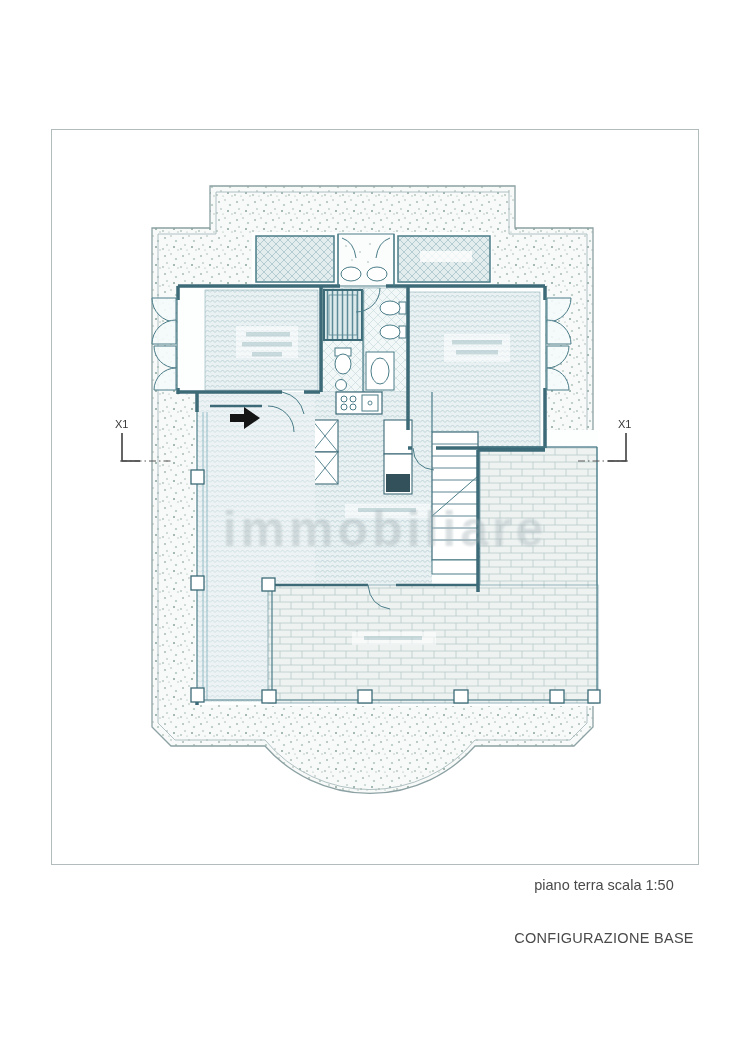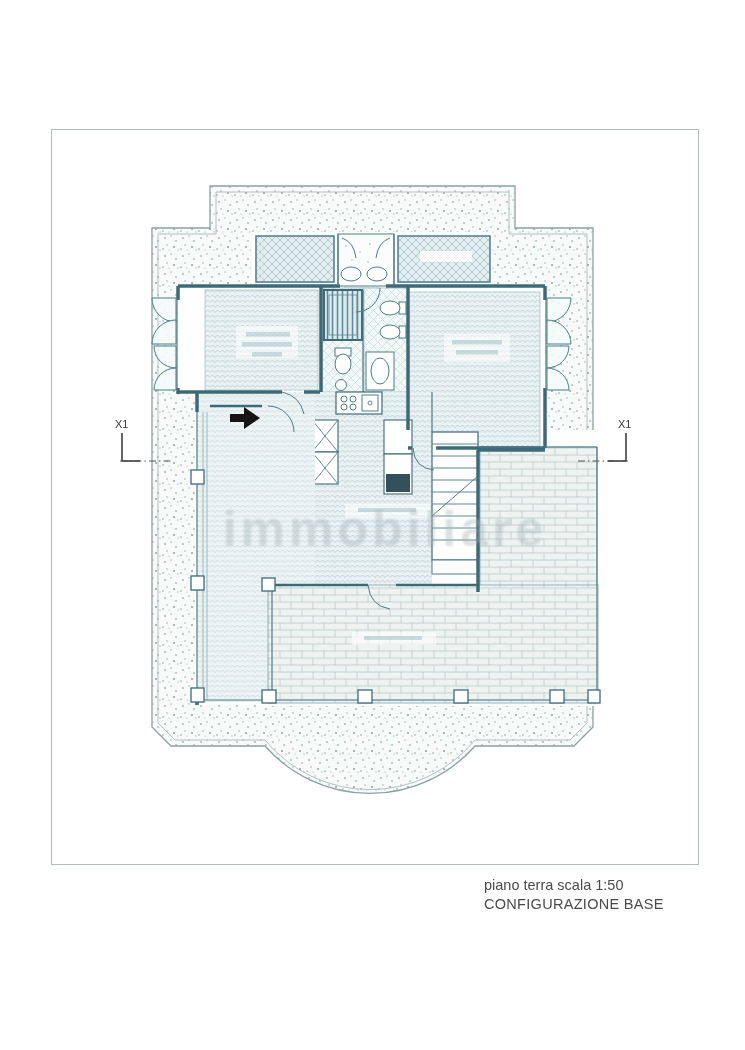--- a/index.html
+++ b/index.html
@@ -21,7 +21,7 @@
   }
   .caption{
     position:absolute;left:484px;top:876px;width:240px;
-    font-size:14.5px;line-height:19px;color:#4a4a4a;
+    font-size:14.5px;line-height:19px;color:#4a4a4a;text-align:center;
   }
   .caption .l2{letter-spacing:0.3px;}
 </style>

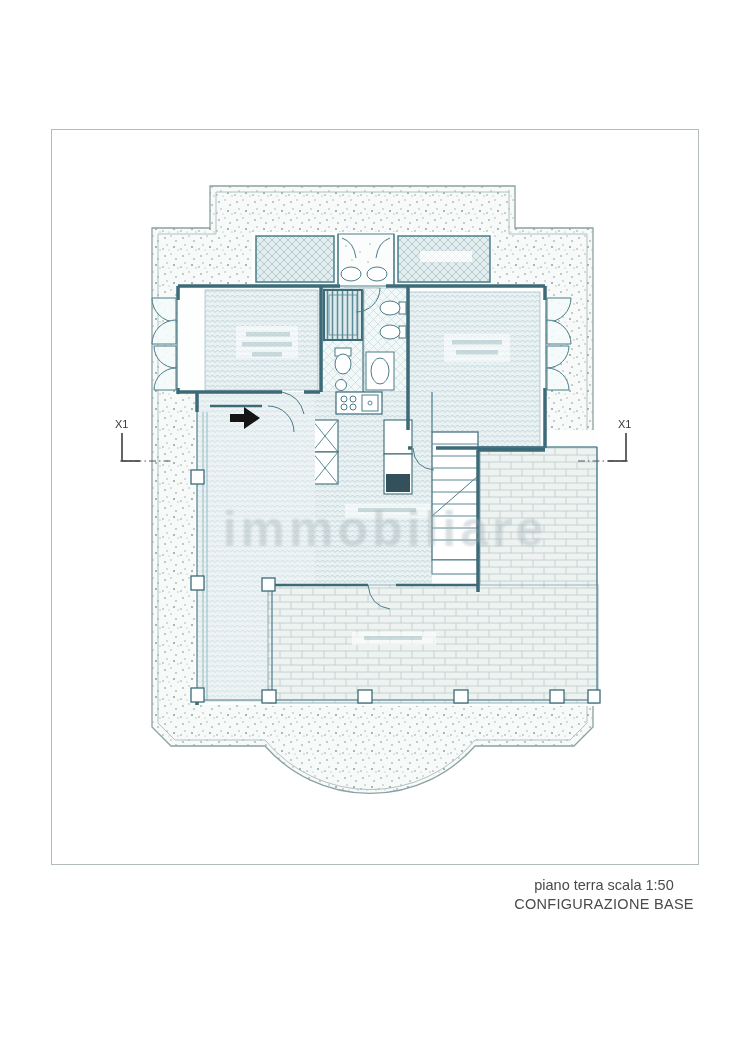--- a/index.html
+++ b/index.html
@@ -23,7 +23,7 @@
     position:absolute;left:484px;top:876px;width:240px;
     font-size:14.5px;line-height:19px;color:#4a4a4a;text-align:center;
   }
-  .caption .l2{letter-spacing:0.3px;}
+  .caption .l2{letter-spacing:0.3px;margin-top:34px;}
 </style>
 </head>
 <body>

